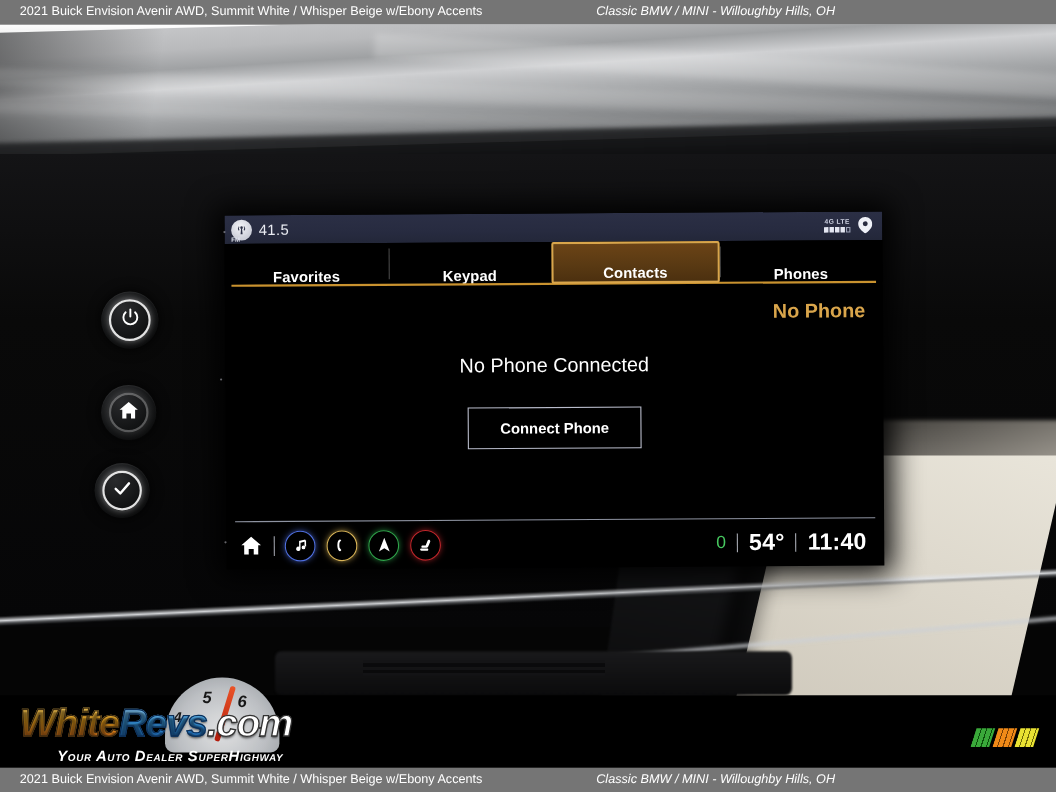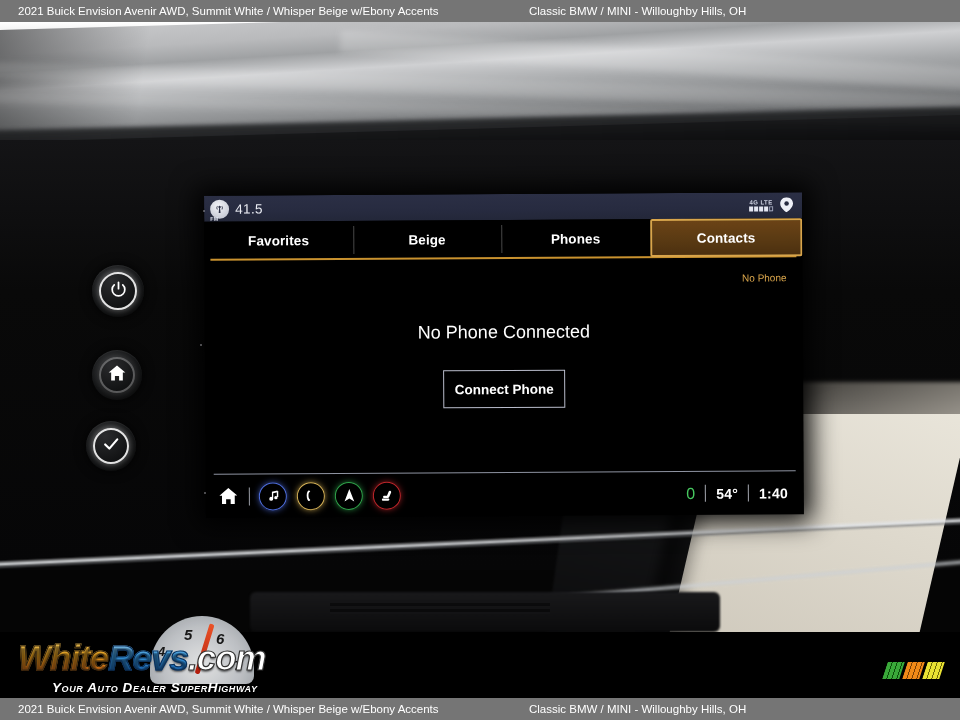--- a/index.html
+++ b/index.html
@@ -28,7 +28,7 @@
   .caption-bar.top { top: 0; }
   .caption-bar.bottom { top: 698px; height: 22px; }
   .cap-left  { position: absolute; left: 18px; }
-  .cap-right { position: absolute; left: 529px; }
+  .cap-right { position: absolute; left: 542px; font-style: italic; }
 
   
   #photo {

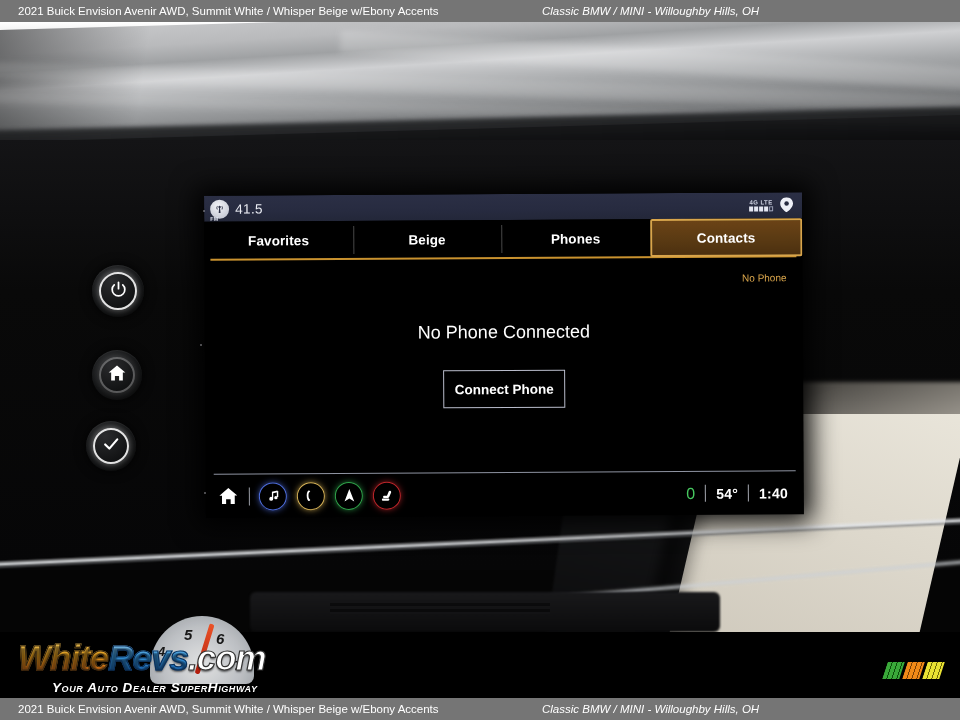--- a/index.html
+++ b/index.html
@@ -199,7 +199,7 @@
   }
   .tab {
     flex:1; position:relative;
-    display:flex; align-items:center; justify-content:center;
+    display:flex; align-items:flex-end; justify-content:center;
     color:#ffffff; font-size:13.5px; font-weight:bold;
     letter-spacing:.1px;
   }

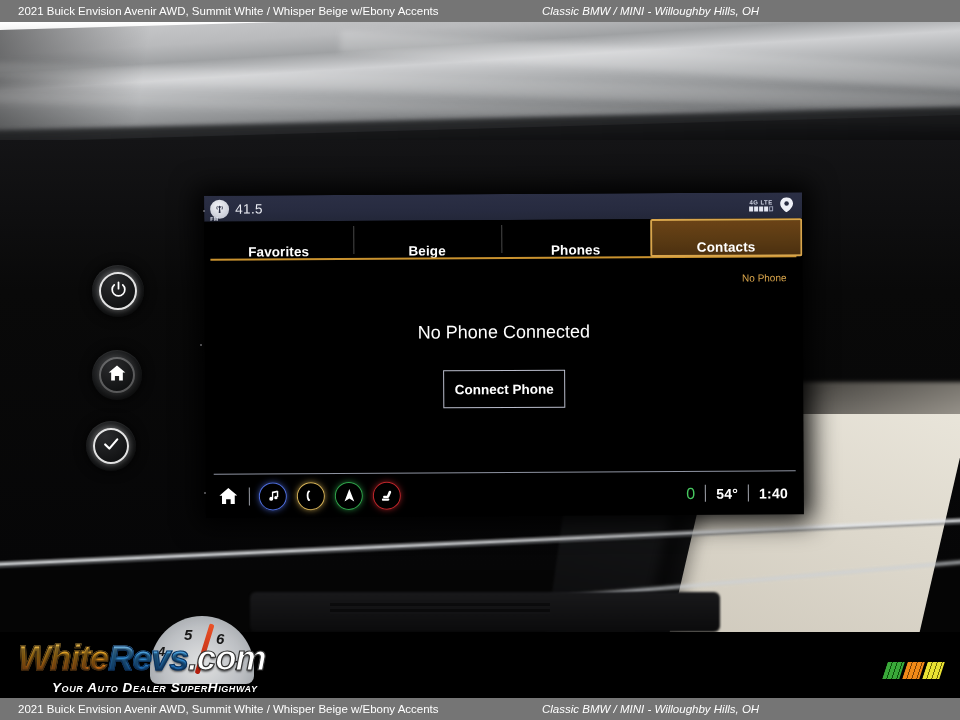--- a/index.html
+++ b/index.html
@@ -442,7 +442,7 @@
               <span>Favorites</span>
             </div>
           <div class="tab">
-              <span>Beige</span>
+              <span>Keypad</span>
             </div>
           <div class="tab">
               <span>Phones</span>

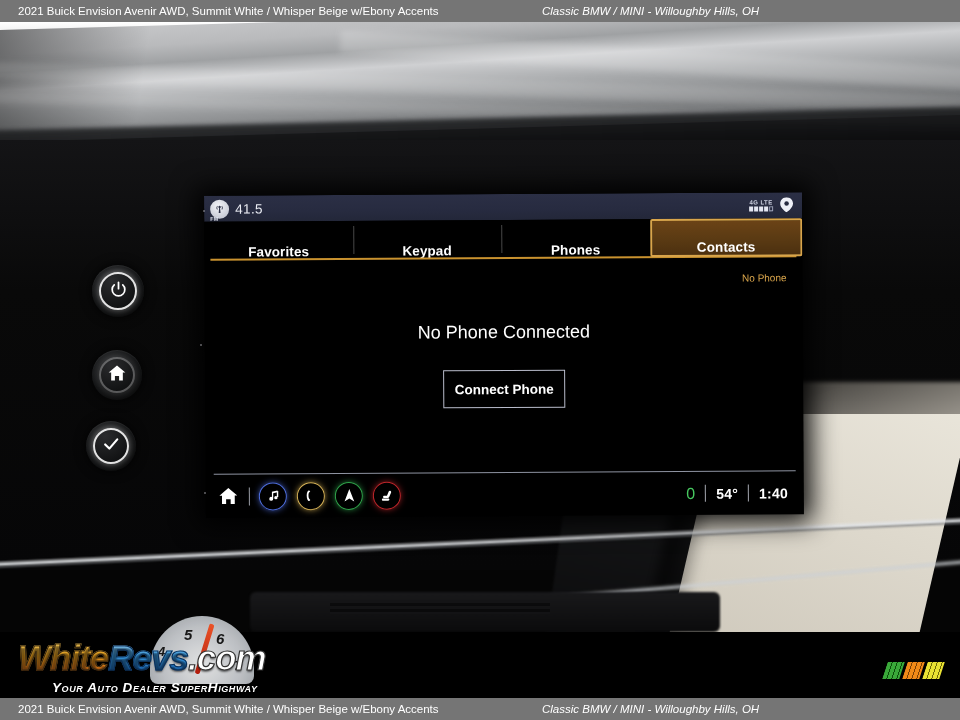--- a/index.html
+++ b/index.html
@@ -444,11 +444,11 @@
           <div class="tab">
               <span>Keypad</span>
             </div>
+          <div class="tab active">
+              <span>Contacts</span>
+            </div>
           <div class="tab">
               <span>Phones</span>
-            </div>
-          <div class="tab active">
-              <span>Contacts</span>
             </div>
         </div>
         <div class="tab-underline"></div>

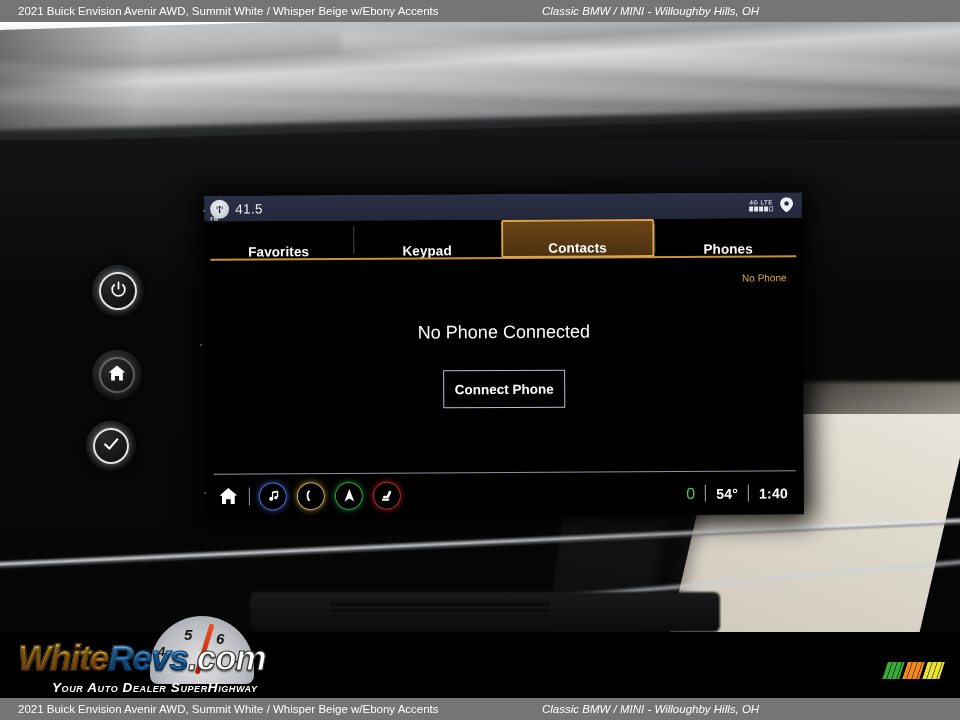--- a/index.html
+++ b/index.html
@@ -223,7 +223,7 @@
   .content { position:absolute; left:0; top:66px; right:0; bottom:44px; }
   .no-phone-chip {
     position:absolute; right:16px; top:14px;
-    color:#d9a54b; font-size:10px; font-weight:normal;
+    color:#d9a54b; font-size:18px; font-weight:bold;
   }
   .headline {
     position:absolute; left:0; right:0; top:62px;

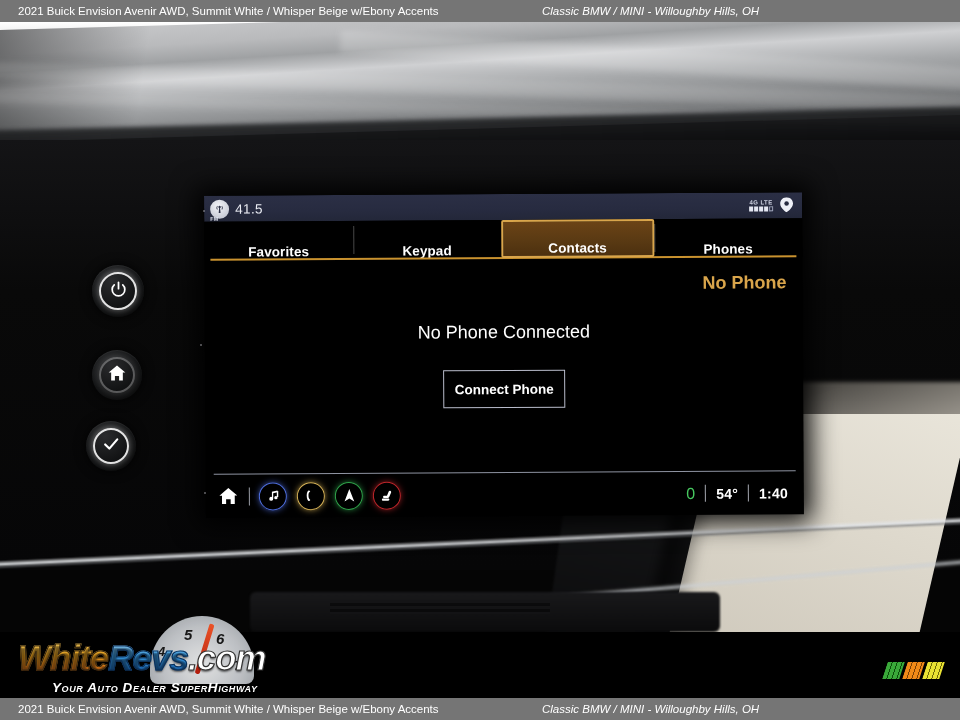--- a/index.html
+++ b/index.html
@@ -231,7 +231,7 @@
   }
   .connect-btn {
     position:absolute; left:50%; top:110px; transform:translateX(-50%);
-    width:122px; height:38px;
+    width:158px; height:38px;
     border:1px solid #b9bccb;
     background: transparent;
     color:#ffffff; font-size:13.5px; font-weight:bold;

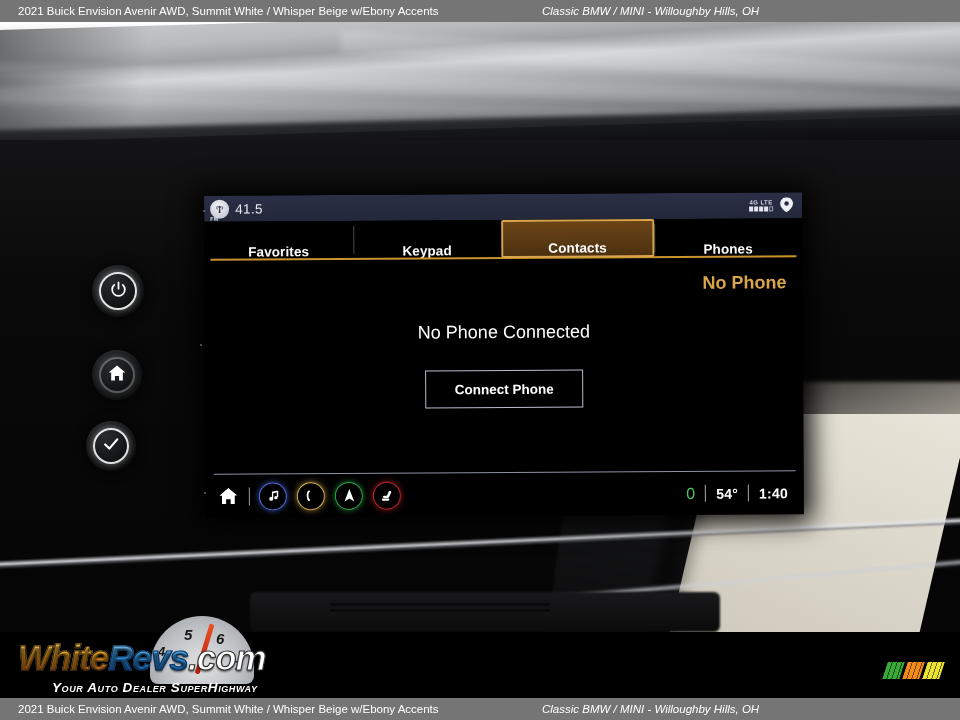--- a/index.html
+++ b/index.html
@@ -272,7 +272,7 @@
   }
   .dock-right .vbar { width:1px; height:17px; background:rgba(220,224,236,.75); }
   .dock-zero { color:#46c85f; font-size:16px; }
-  .dock-temp, .dock-time { color:#ffffff; font-size:14px; font-weight:bold; letter-spacing:.2px; }
+  .dock-temp, .dock-time { color:#ffffff; font-size:21px; font-weight:bold; letter-spacing:.2px; }
 
   
   .speck { position:absolute; background:rgba(200,200,210,.5); width:2px; height:2px; border-radius:50%; }

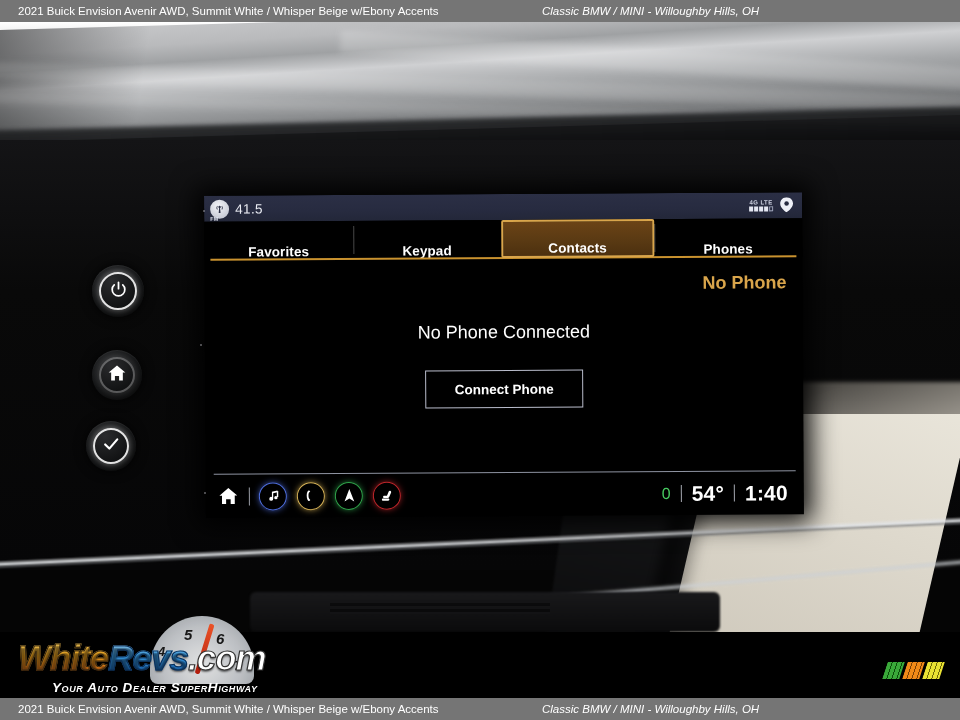--- a/index.html
+++ b/index.html
@@ -510,7 +510,7 @@
             <span class="vbar"></span>
             <span class="dock-temp">54°</span>
             <span class="vbar"></span>
-            <span class="dock-time">1:40</span>
+            <span class="dock-time">11:40</span>
           </span>
         </div>
 

